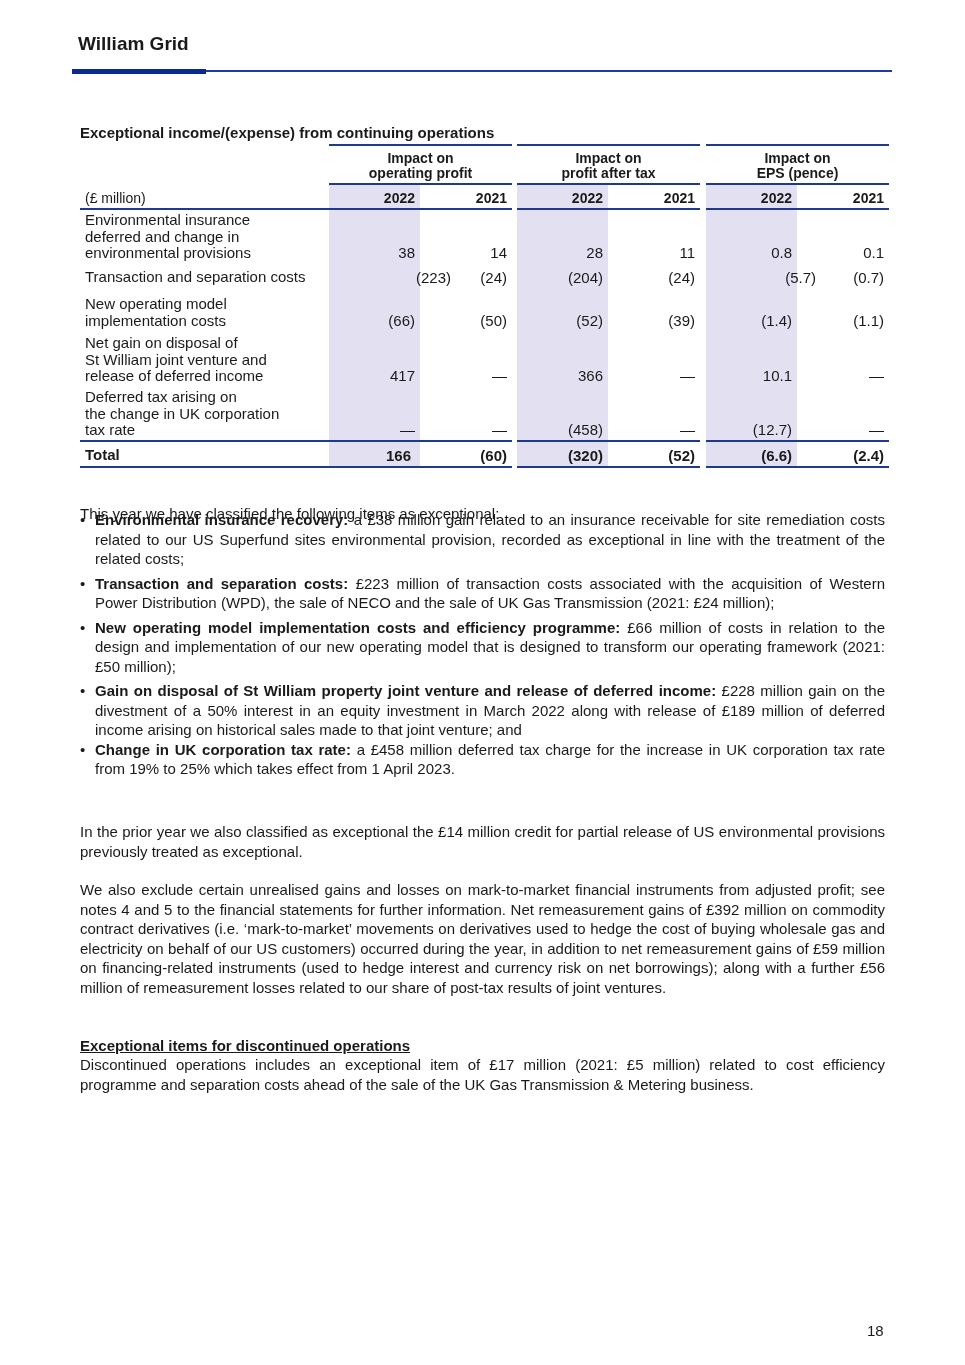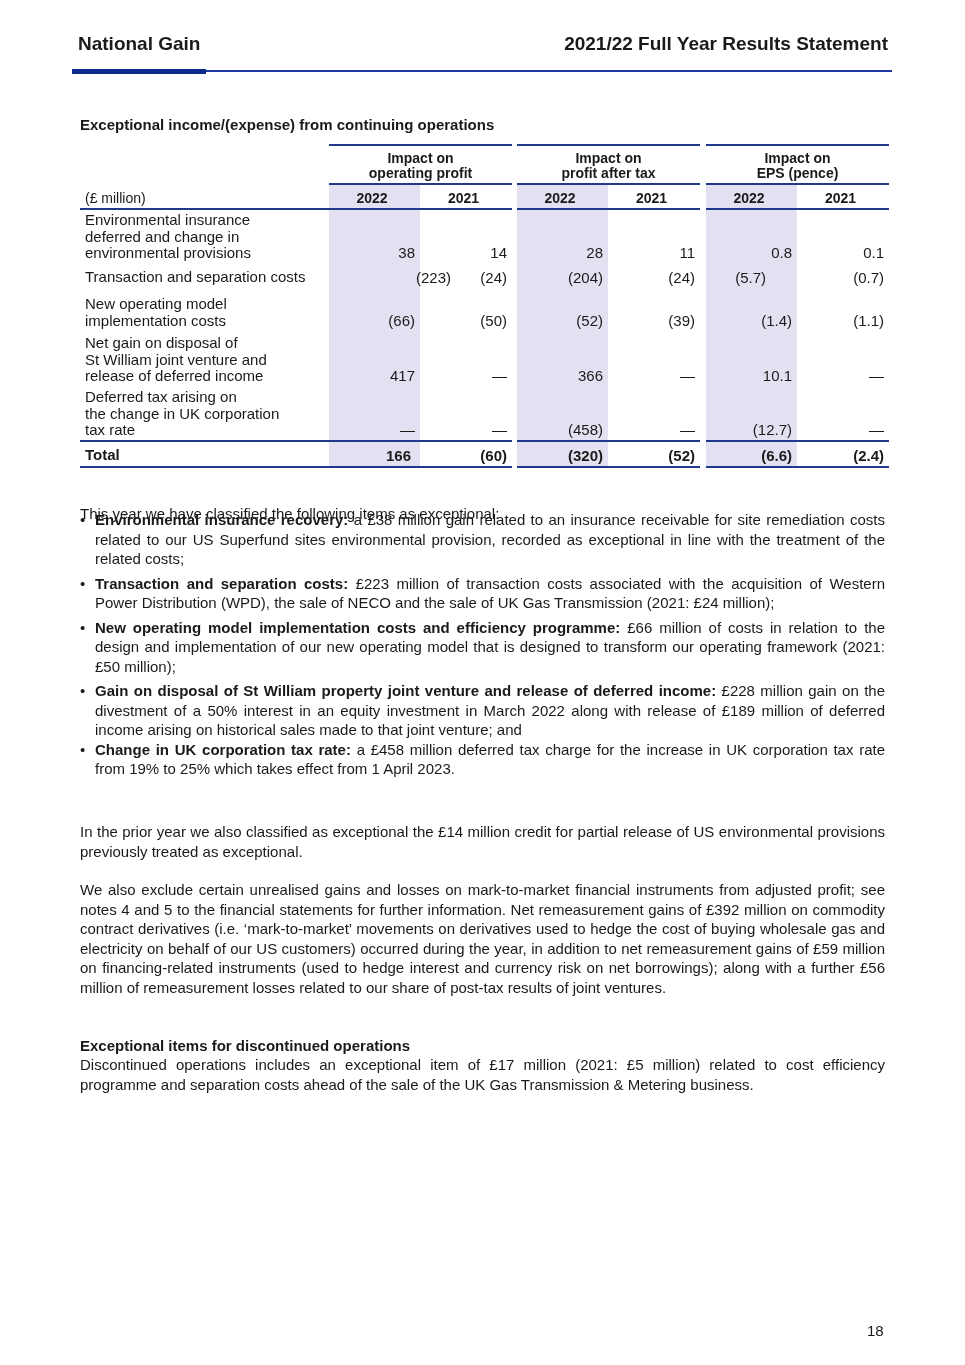--- a/index.html
+++ b/index.html
@@ -31,7 +31,7 @@
 <body>
 
 <div class="header">
-  <span class="left">National Gain</span>
+  <span class="left">William Grid</span>
   <span class="right">2021/22 Full Year Results Statement</span>
 </div>
 <div class="rule-thin"></div>

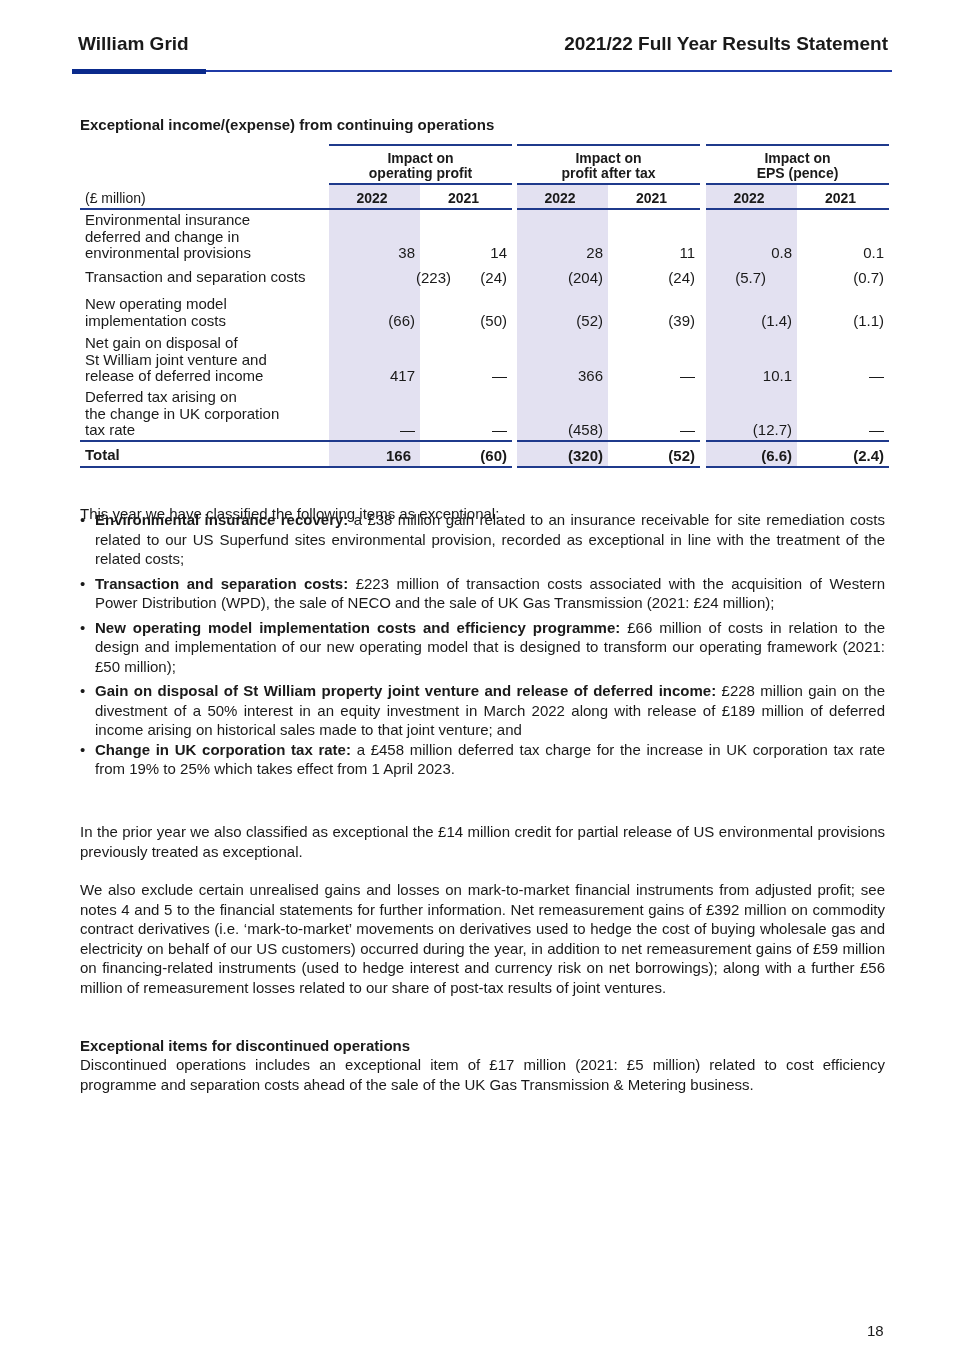--- a/index.html
+++ b/index.html
@@ -32,7 +32,6 @@
 
 <div class="header">
   <span class="left">William Grid</span>
-  <span class="right">2021/22 Full Year Results Statement</span>
 </div>
 <div class="rule-thin"></div>
 <div class="rule-thick"></div>

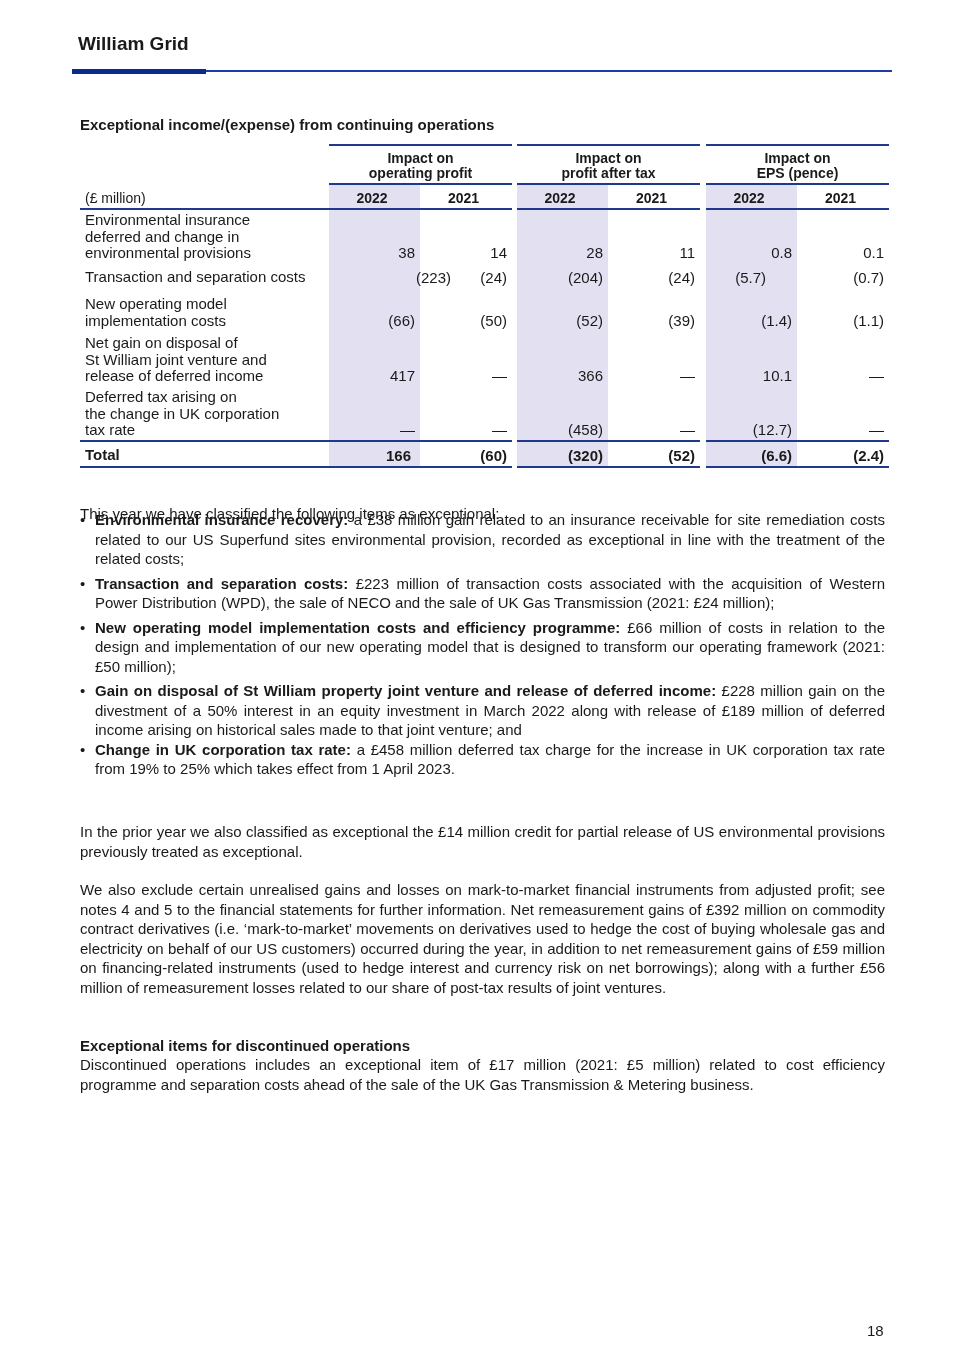--- a/index.html
+++ b/index.html
@@ -10,7 +10,7 @@
   .rule-thin { position: absolute; left: 72px; top: 70px; width: 820px; height: 2px; background: #1f3aa6; }
   .rule-thick { position: absolute; left: 72px; top: 69px; width: 134px; height: 5px; background: #0a2a8c; }
 
-  .section-title { position: absolute; left: 80px; top: 116px; font-weight: bold; font-size: 15px; }
+  .section-title { position: absolute; left: 80px; top: 124px; font-weight: bold; font-size: 15px; }
 
   .table { position: absolute; left: 80px; top: 144px; width: 808px; font-size: 15px; }
   .shade { position: absolute; background: #e3e1f1; }

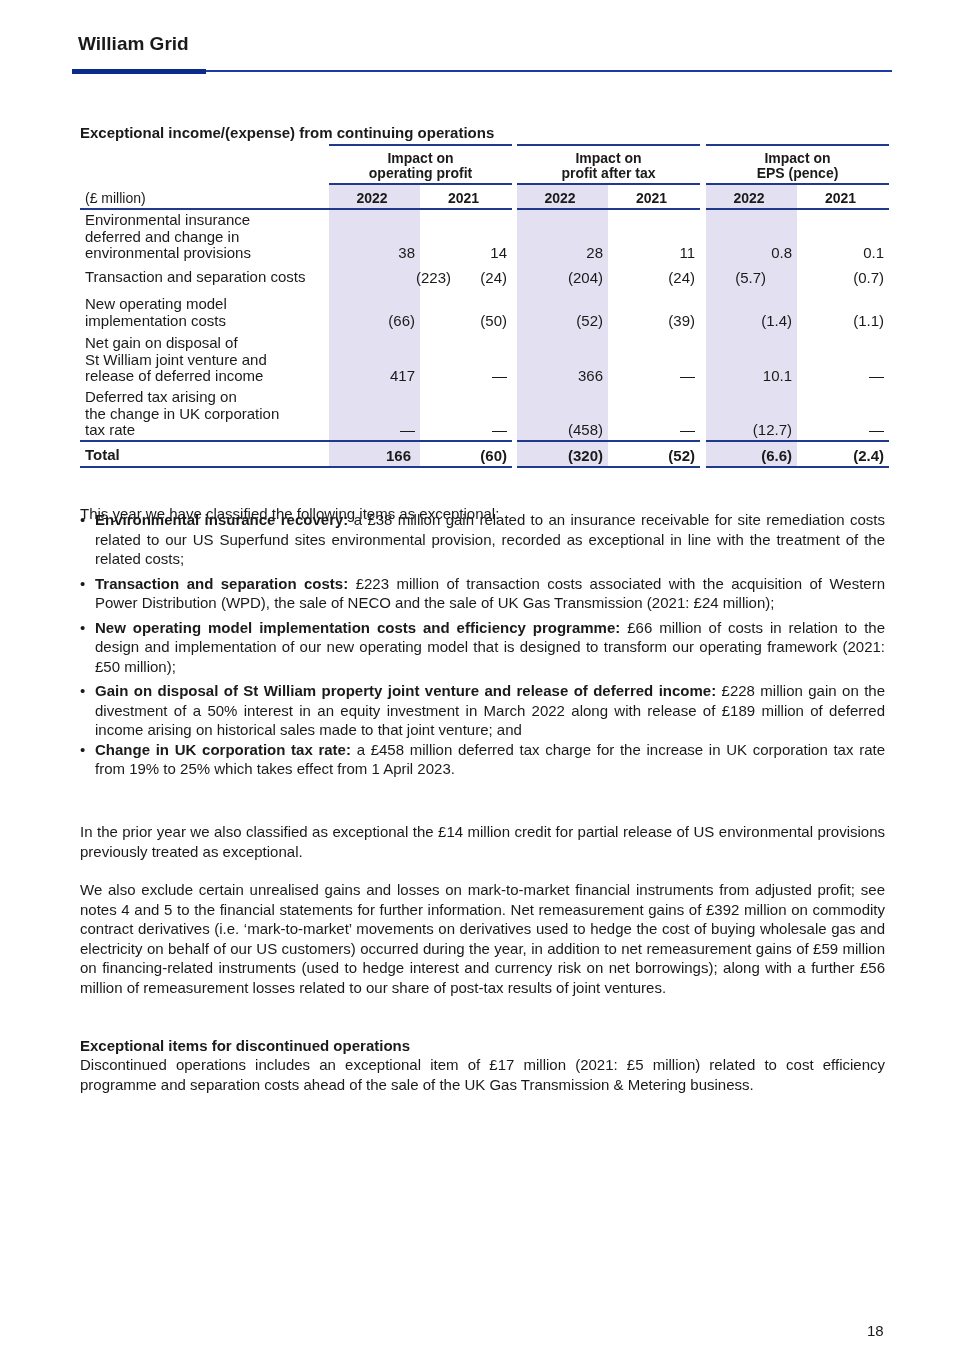--- a/index.html
+++ b/index.html
@@ -16,7 +16,7 @@
   .shade { position: absolute; background: #e3e1f1; }
   .hline { position: absolute; height: 2px; background: #1f3a8c; }
   .grp { position: absolute; text-align: center; font-weight: bold; font-size: 14px; line-height: 15px; }
-  .yr { position: absolute; text-align: center; font-weight: bold; font-size: 14px; }
+  .yr { position: absolute; text-align: right; font-weight: bold; font-size: 14px; }
   .cell { position: absolute; text-align: right; font-size: 15px; }
   .lbl { position: absolute; left: 5px; font-size: 15px; line-height: 16.5px; }
   .bold { font-weight: bold; }

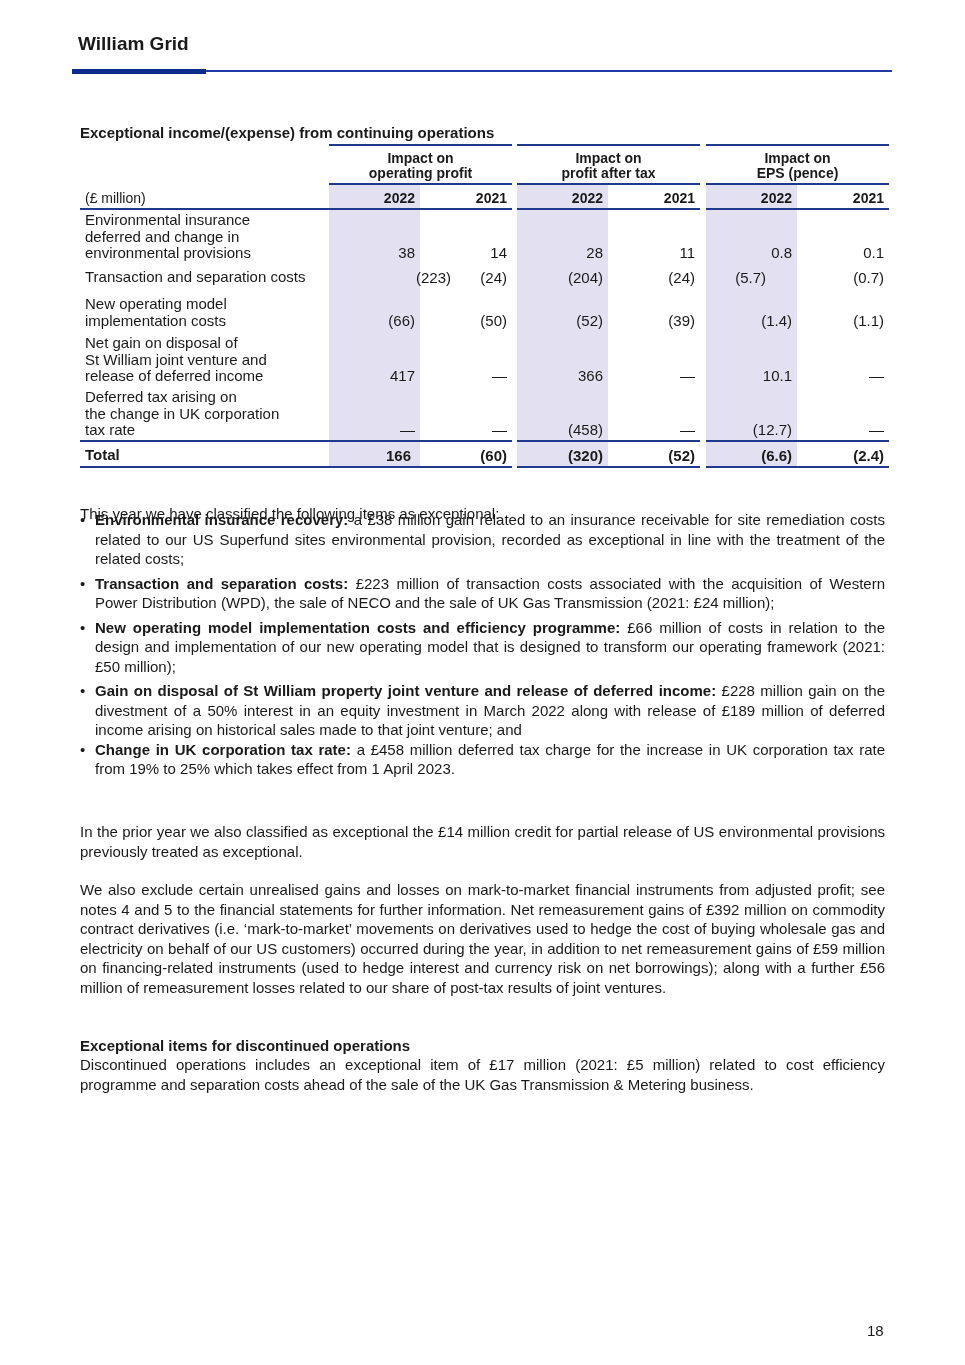--- a/index.html
+++ b/index.html
@@ -96,7 +96,7 @@
   <div class="cell" style="left:340px; top:125px; width:87px;">(24)</div>
   <div class="cell" style="left:437px; top:125px; width:86px;">(204)</div>
   <div class="cell" style="left:528px; top:125px; width:87px;">(24)</div>
-  <div class="cell" style="left:600px; top:125px; width:86px;">(5.7)</div>
+  <div class="cell" style="left:650px; top:125px; width:86px;">(5.7)</div>
   <div class="cell" style="left:717px; top:125px; width:87px;">(0.7)</div>
 
   <div class="lbl" style="top:152px;">

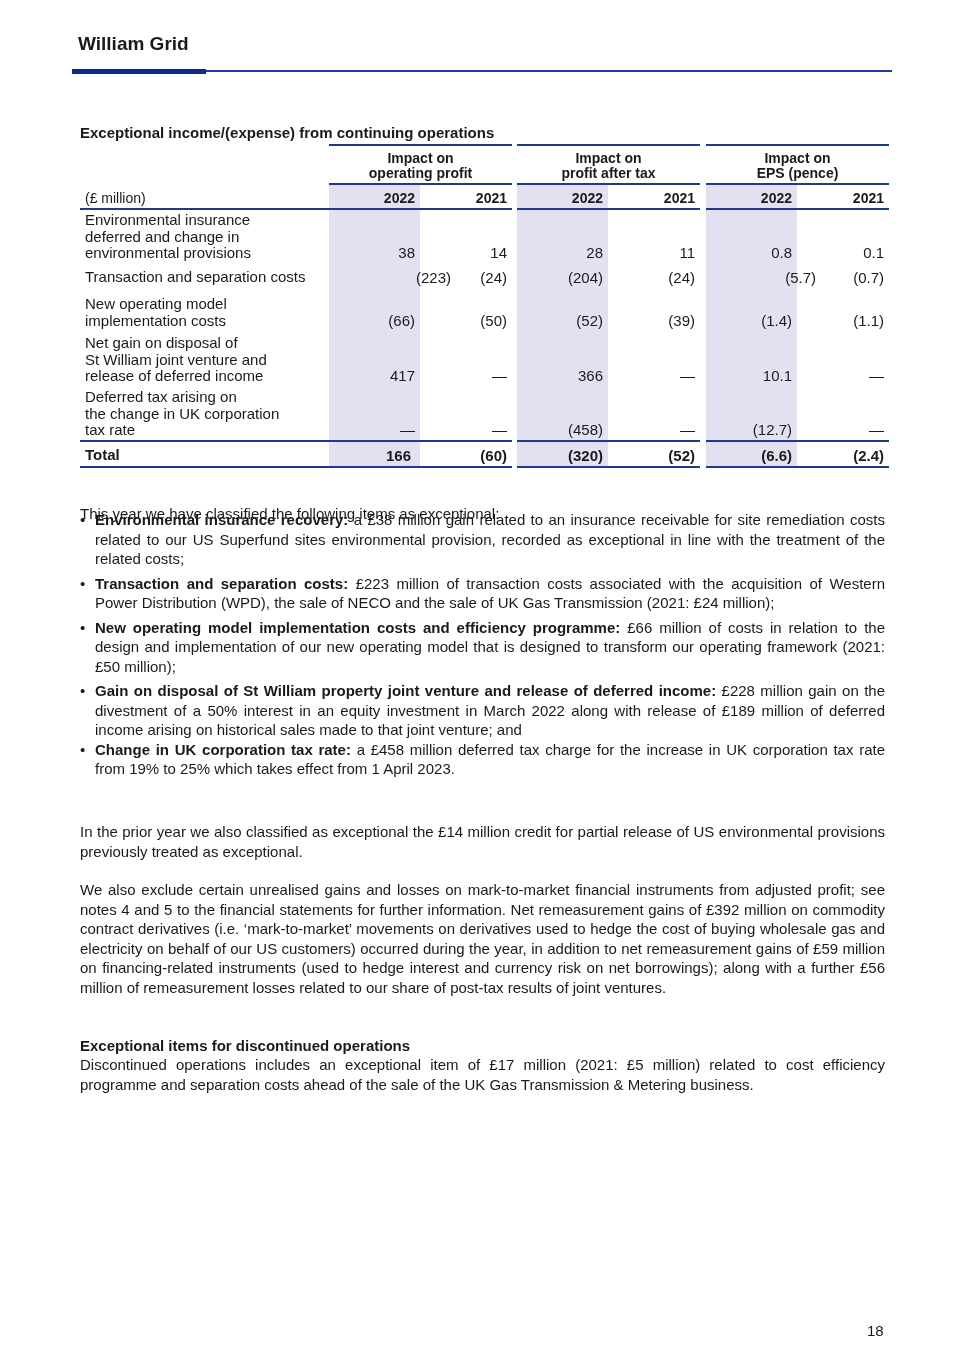--- a/index.html
+++ b/index.html
@@ -165,7 +165,7 @@
 
 <div class="body-text" style="top:880px;">We also exclude certain unrealised gains and losses on mark-to-market financial instruments from adjusted profit; see notes 4 and 5 to the financial statements for further information. Net remeasurement gains of £392 million on commodity contract derivatives (i.e. ‘mark-to-market’ movements on derivatives used to hedge the cost of buying wholesale gas and electricity on behalf of our US customers) occurred during the year, in addition to net remeasurement gains of £59 million on financing-related instruments (used to hedge interest and currency risk on net borrowings); along with a further £56 million of remeasurement losses related to our share of post-tax results of joint ventures.</div>
 
-<div class="body-text" style="top:1036px; font-weight:bold;">Exceptional items for discontinued operations</div>
+<div class="body-text" style="top:1036px; font-weight:bold;text-decoration:underline;">Exceptional items for discontinued operations</div>
 <div class="body-text" style="top:1055px;">Discontinued operations includes an exceptional item of £17 million (2021: £5 million) related to cost efficiency programme and separation costs ahead of the sale of the UK Gas Transmission &amp; Metering business.</div>
 
 <div class="page-num">18</div>

